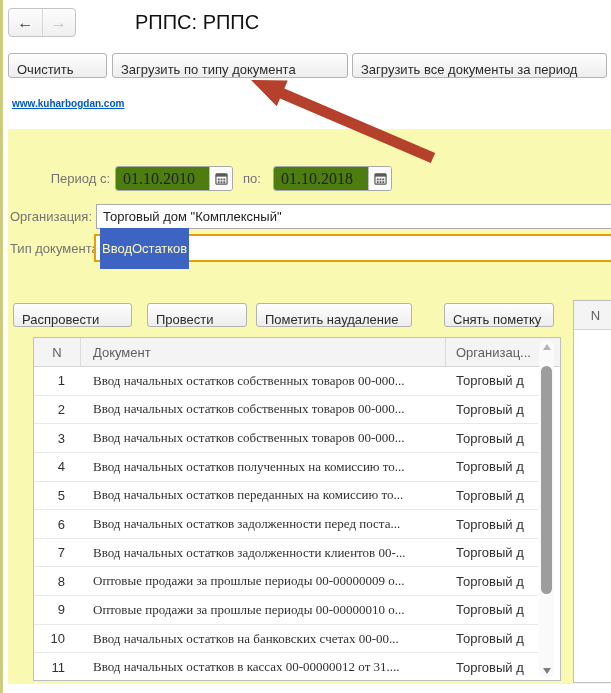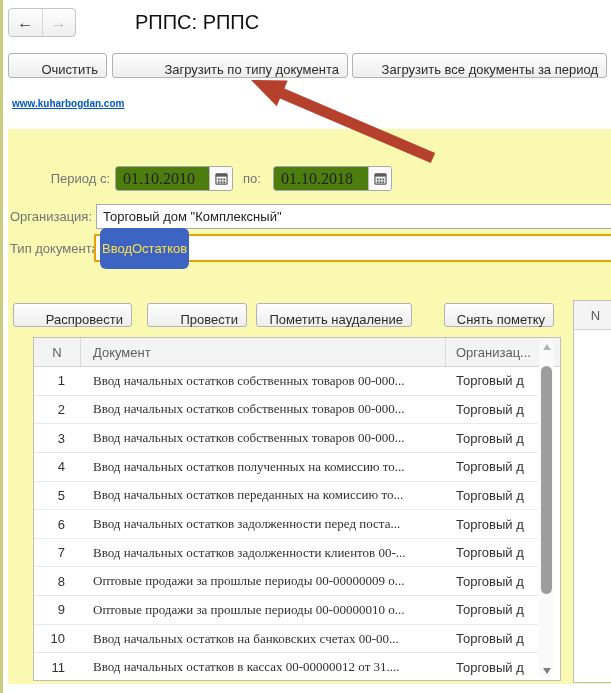--- a/index.html
+++ b/index.html
@@ -32,7 +32,7 @@
   .btn{
     position:absolute;height:25px;border:1px solid var(--btn-border);border-radius:3px;
     background:linear-gradient(#fefefe,#ededed);font-size:13px;color:#2b2b2b;
-    font-family:inherit;text-align:right;cursor:pointer;padding:8px 8px;
+    font-family:inherit;text-align:left;cursor:pointer;padding:8px 8px;
   }
   .btn.small{height:24px;}
   

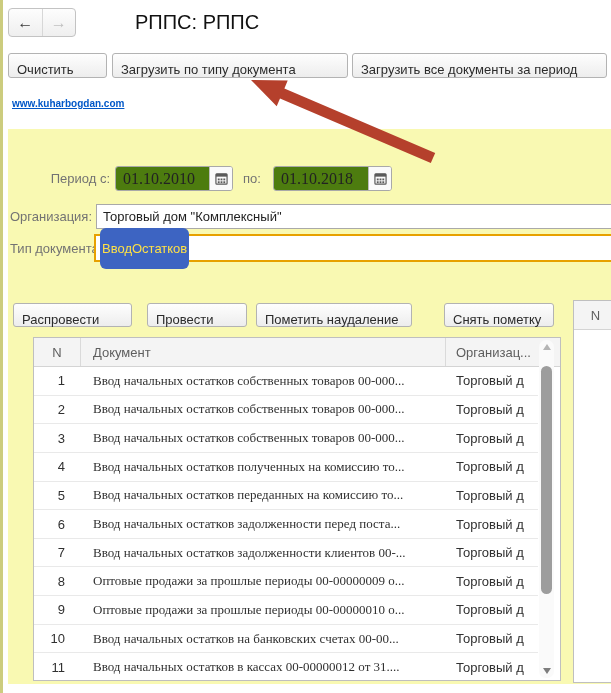--- a/index.html
+++ b/index.html
@@ -53,7 +53,7 @@
     position:absolute;height:28px;border:2px solid var(--focus-orange);background:#fff;
     display:flex;align-items:center;padding-left:4px;font-size:13px;color:#222;
   }
-  .type-field .sel{background:var(--selection-blue);color:#fde047;padding:13px 2px;border-radius:6px;}
+  .type-field .sel{background:var(--selection-blue);color:#fef9c3;padding:13px 2px;}
   
   .tbl{position:absolute;background:#fff;border:1px solid var(--table-border);}
   .thead{display:flex;background:#f4f4f4;border-bottom:1px solid #d4d4d4;font-size:13px;color:#5e5e5e;}

